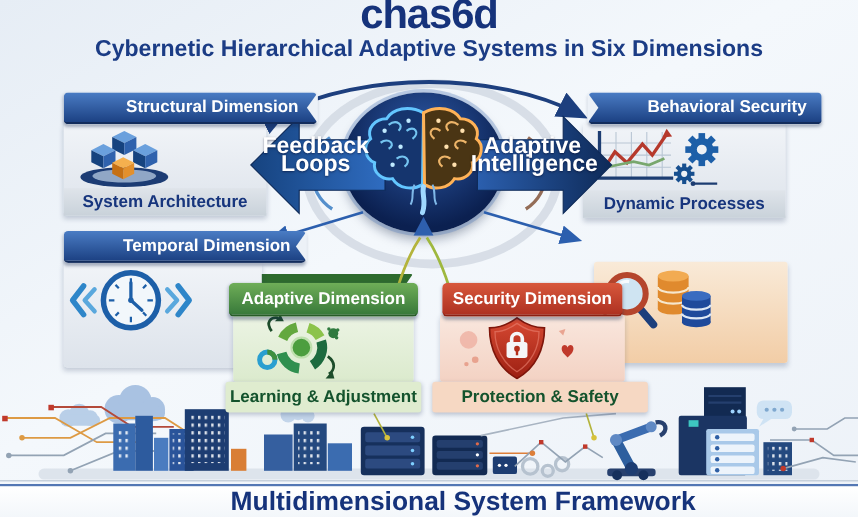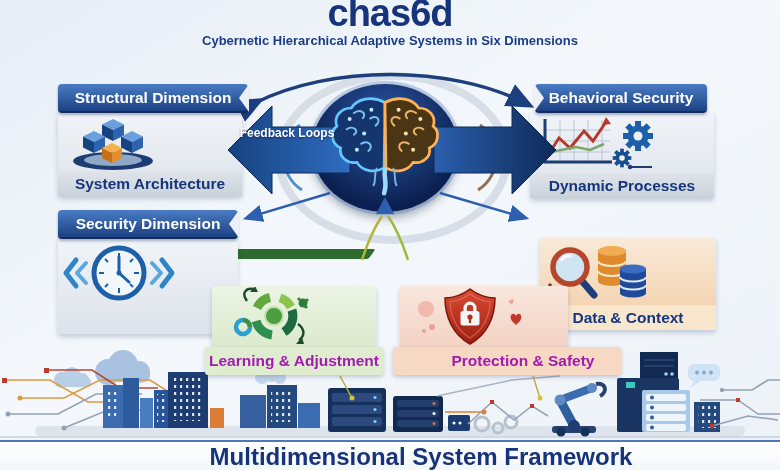--- a/index.html
+++ b/index.html
@@ -10,7 +10,7 @@
   
   .title{left:0;top:-8px;width:780px;text-align:center;font-size:38px;font-weight:bold;
     color:#16337b;letter-spacing:-1px;}
-  .subtitle{left:0;top:33px;width:780px;text-align:center;font-size:13px;font-weight:bold;color:#1b3c85;}
+  .subtitle{left:0;top:33px;width:780px;text-align:center;font-size:21px;font-weight:bold;color:#1b3c85;}
   
   .dim-header{height:27px;line-height:27px;text-align:center;color:#fff;font-size:15.5px;
     font-weight:bold;border-radius:4px;box-shadow:0 2px 3px rgba(20,40,80,.35);z-index:5;}

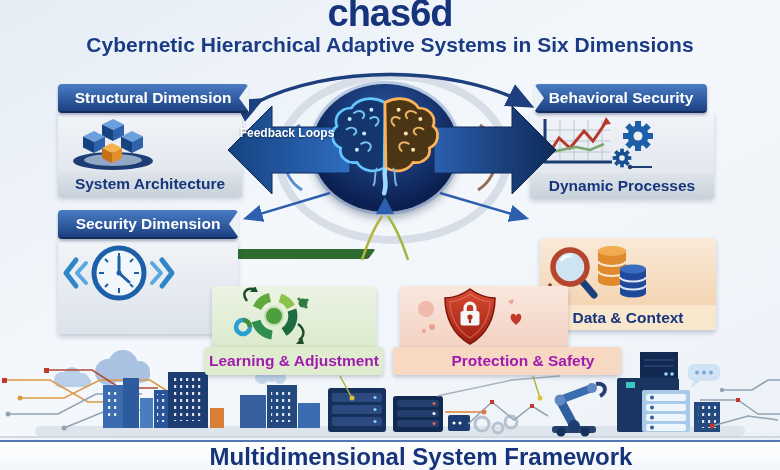--- a/index.html
+++ b/index.html
@@ -14,7 +14,7 @@
   
   .dim-header{height:27px;line-height:27px;text-align:center;color:#fff;font-size:15.5px;
     font-weight:bold;border-radius:4px;box-shadow:0 2px 3px rgba(20,40,80,.35);z-index:5;}
-  .hdr-blue{background:linear-gradient(#4a7cc4,#1c4183);border-bottom:2px solid #122c5c;}
+  .hdr-blue{background:linear-gradient(#4a7cc4,#1c4183);border-bottom:2px solid #122c5c;padding-left:40px;}
   .hdr-green{background:linear-gradient(#6fae58,#38793a);border-bottom:2px solid #275c28;}
   .hdr-red{background:linear-gradient(#d8583c,#ae3121);border-bottom:2px solid #8c1f12;}
   .hdr-orange{background:linear-gradient(#dd7a33,#bb5519);border-bottom:2px solid #94400f;}

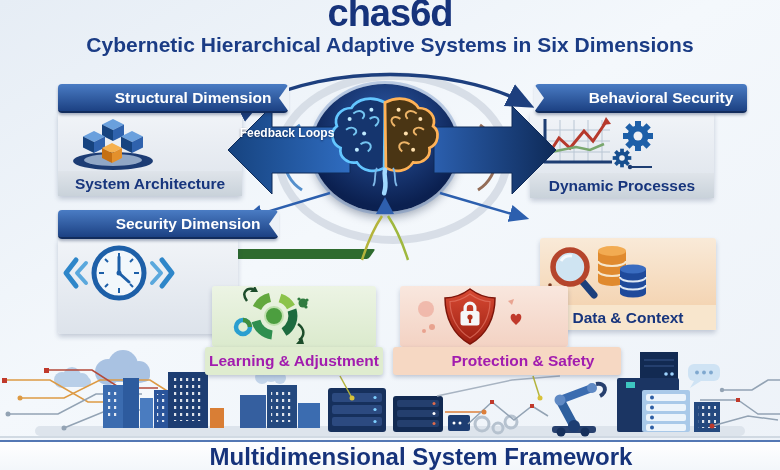--- a/index.html
+++ b/index.html
@@ -41,7 +41,7 @@
   .ellipse{left:312px;top:84px;width:146px;height:128px;border-radius:50%;z-index:3;
     background:radial-gradient(circle at 50% 32%,#2d5aa8,#0b2050 72%);
     box-shadow:0 0 0 3px rgba(90,130,190,.35),0 6px 10px rgba(10,25,60,.35);}
-  .arrow-label{z-index:6;color:#fff;font-weight:bold;font-size:12px;line-height:16px;
+  .arrow-label{z-index:6;color:#fff;font-weight:bold;font-size:21px;line-height:16px;
     text-align:center;text-shadow:0 1px 2px rgba(0,0,30,.5);}
   .green-lid{left:214px;top:249px;width:158px;height:10px;background:#2e6b2e;
     transform:skewX(-35deg);border-radius:2px;z-index:3;}

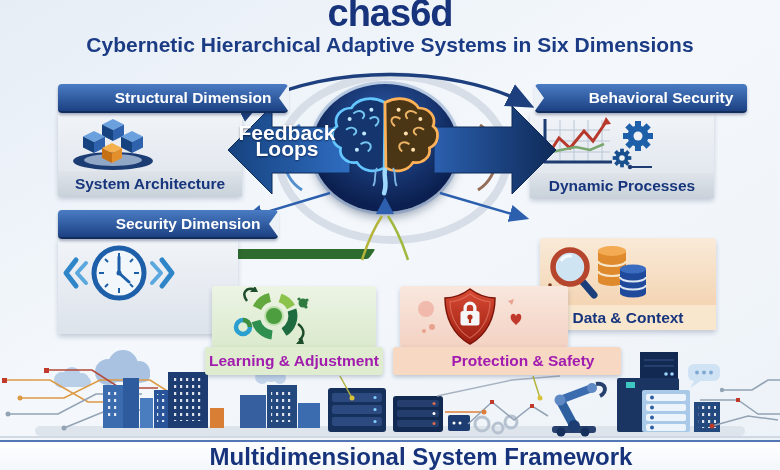--- a/index.html
+++ b/index.html
@@ -305,6 +305,7 @@
   </svg>
 
   <div class="abs arrow-label" style="left:237px;top:125px;width:100px;">Feedback Loops</div>
+  <div class="abs arrow-label" style="left:428px;top:125px;width:112px;">Adaptive Intelligence</div>
 
   <svg class="abs" style="left:0;top:350px;z-index:2;" width="780" height="95" viewBox="0 0 780 95">
     <defs>

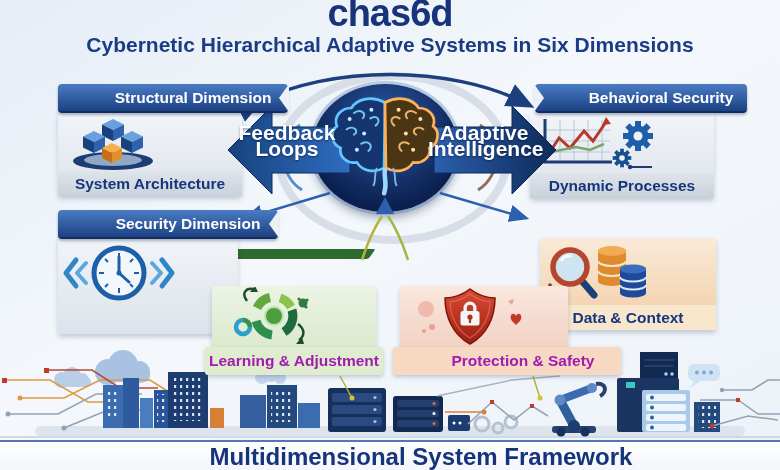--- a/index.html
+++ b/index.html
@@ -132,7 +132,7 @@
   </div>
 
   <div class="abs dim-header hdr-blue notch-r" style="left:58px;top:210px;width:180px;">
-    <span>Security Dimension</span>
+    <span>Temporal Dimension</span>
   </div>
   <div class="abs panel panel-gray" style="left:58px;top:238px;width:180px;height:96px;">
     <div class="icon-wrap" style="top:4px;">

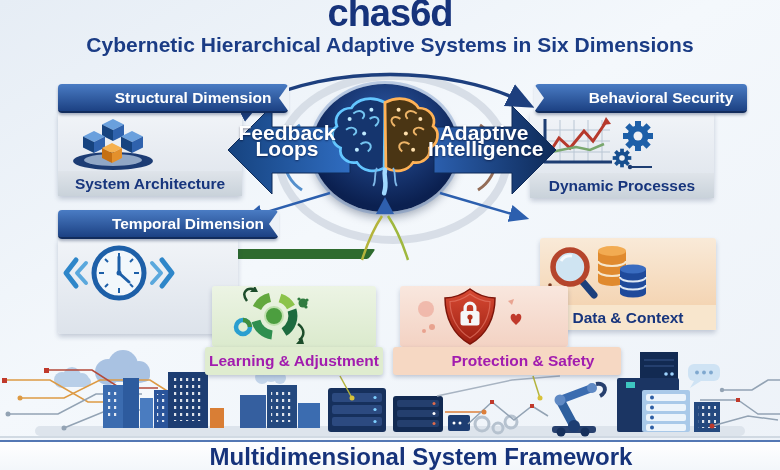--- a/index.html
+++ b/index.html
@@ -190,6 +190,9 @@
   </div>
 
   <div class="abs green-lid"></div>
+  <div class="abs dim-header hdr-green" style="left:208px;top:257px;width:172px;height:29px;line-height:29px;border-radius:5px;">
+    <span>Adaptive Dimension</span>
+  </div>
   <div class="abs panel panel-green" style="left:212px;top:286px;width:164px;height:61px;">
     <div class="icon-wrap" style="top:1px;">
       <svg width="120" height="58" viewBox="0 0 120 58">

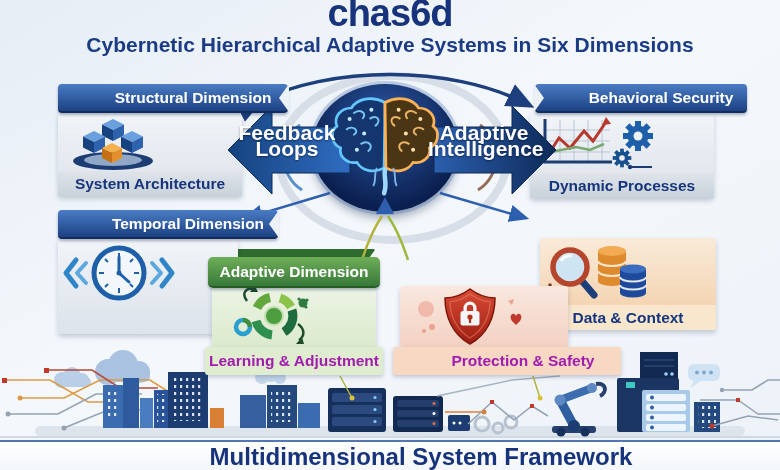--- a/index.html
+++ b/index.html
@@ -218,6 +218,9 @@
   </div>
   <div class="abs cap-bar" style="left:205px;top:347px;width:178px;background:#dfeccf;">Learning &amp; Adjustment</div>
 
+  <div class="abs dim-header hdr-red" style="left:402px;top:257px;width:164px;height:29px;line-height:29px;border-radius:5px;">
+    <span>Security Dimension</span>
+  </div>
   <div class="abs panel panel-red" style="left:400px;top:286px;width:168px;height:61px;">
     <div class="icon-wrap" style="top:1px;">
       <svg width="140" height="58" viewBox="0 0 140 58">

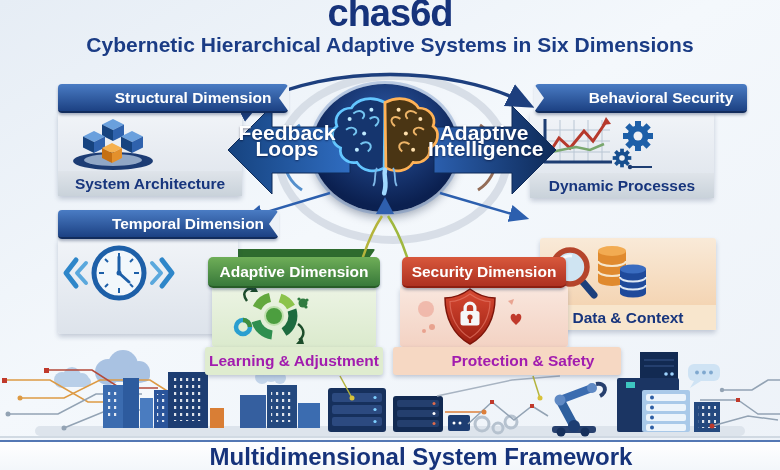--- a/index.html
+++ b/index.html
@@ -186,7 +186,6 @@
         <circle cx="9" cy="52" r="1.3" fill="#7a3b22"></circle>
       </svg>
     </div>
-    <div class="caption cap-peach">Data &amp; Context</div>
   </div>
 
   <div class="abs green-lid"></div>

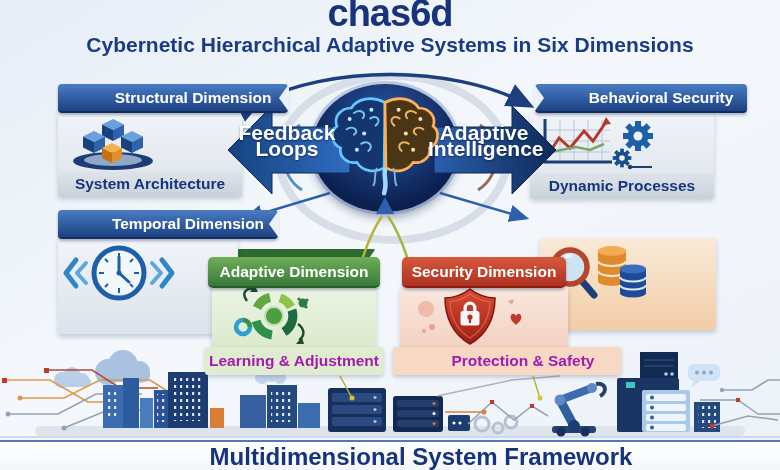--- a/index.html
+++ b/index.html
@@ -33,7 +33,7 @@
   .cap-gray{background:linear-gradient(#dfe4ea,#c9d2da);}
   .cap-peach{background:#f8e6cd;}
   .cap-bar{height:28px;line-height:28px;text-align:center;font-size:15.5px;font-weight:bold;
-    color:#a21caf;border-radius:3px;box-shadow:0 2px 4px rgba(30,50,90,.25);z-index:5;}
+    color:#14532d;border-radius:3px;box-shadow:0 2px 4px rgba(30,50,90,.25);z-index:5;}
   .icon-wrap{position:absolute;left:0;top:2px;width:100%;text-align:center;}
   
   .halo{left:275px;top:72px;width:220px;height:156px;border-radius:50%;

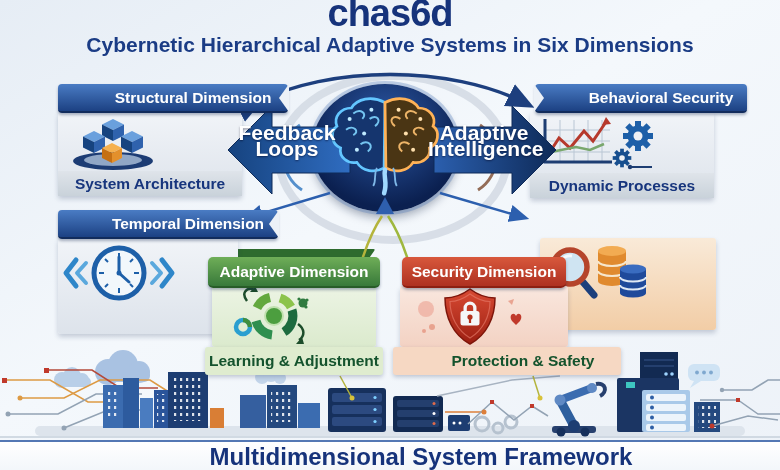--- a/index.html
+++ b/index.html
@@ -245,7 +245,7 @@
       </svg>
     </div>
   </div>
-  <div class="abs cap-bar" style="left:393px;top:347px;width:196px;background:#f6d8c3;padding-left:32px;">Protection &amp; Safety</div>
+  <div class="abs cap-bar" style="left:393px;top:347px;width:196px;background:#f6d8c3;">Protection &amp; Safety</div>
 
   <svg class="abs" style="left:210px;top:60px;z-index:4;" width="360" height="205" viewBox="0 0 360 205">
     <defs>

